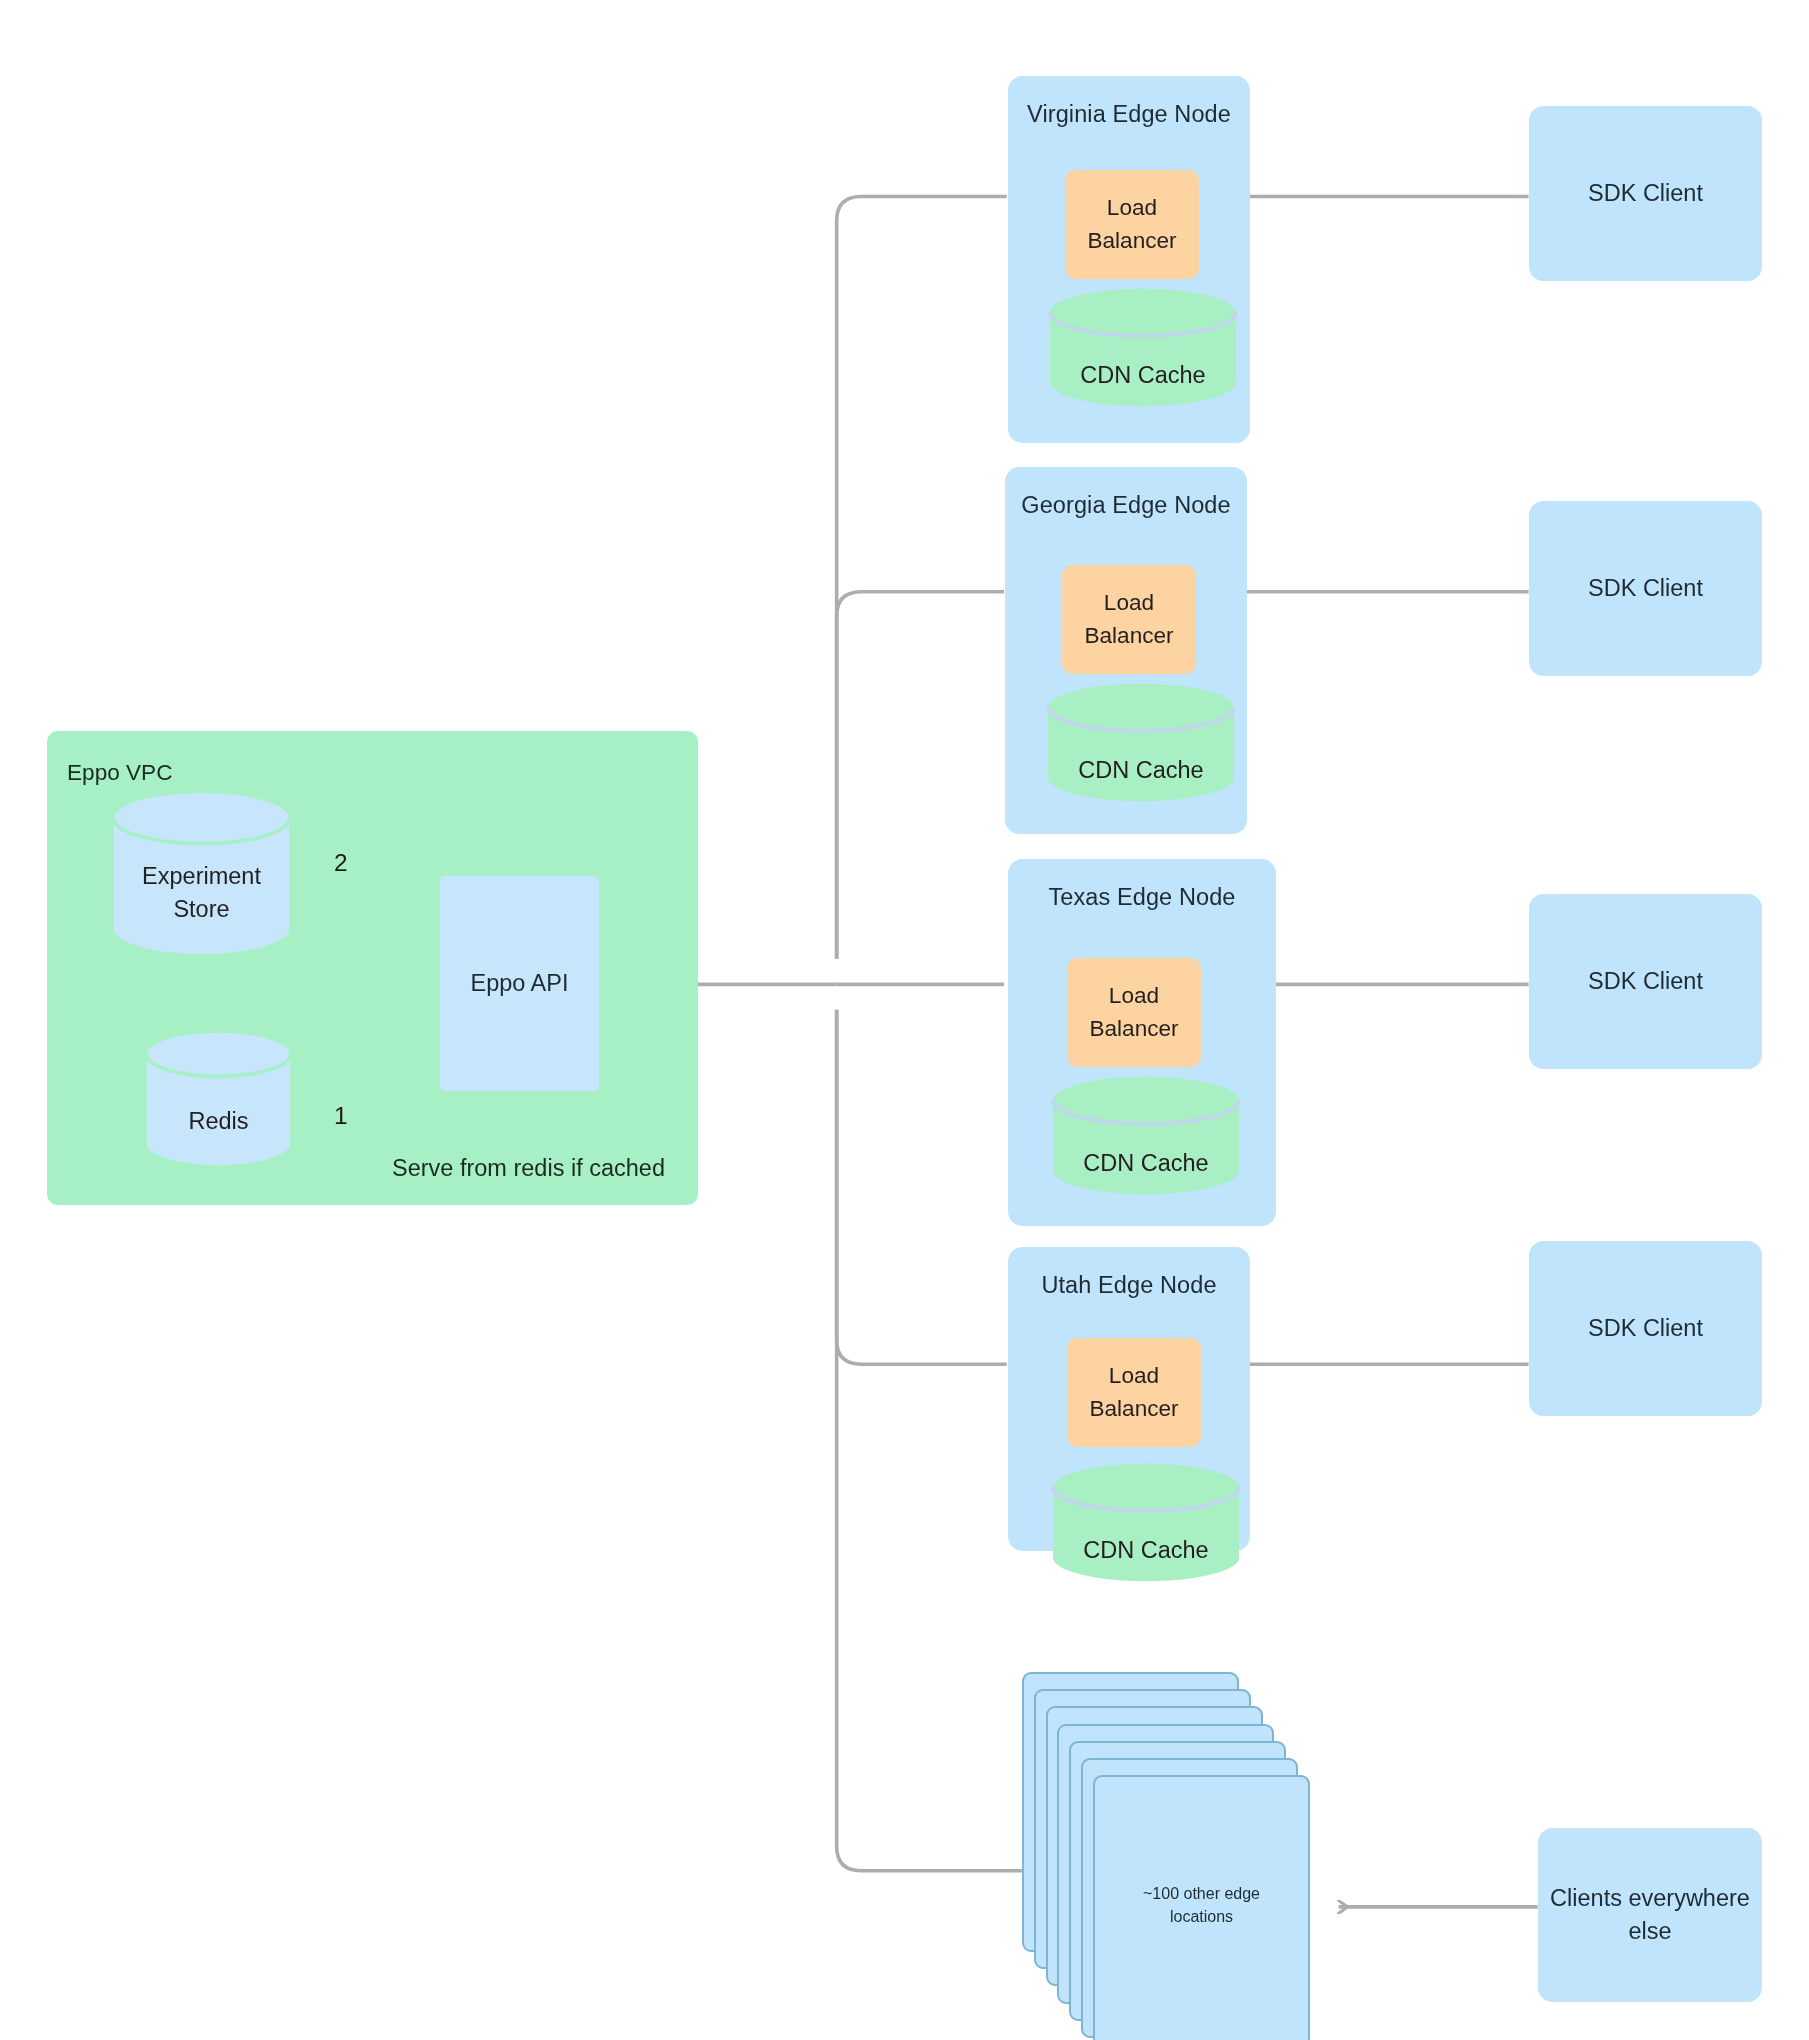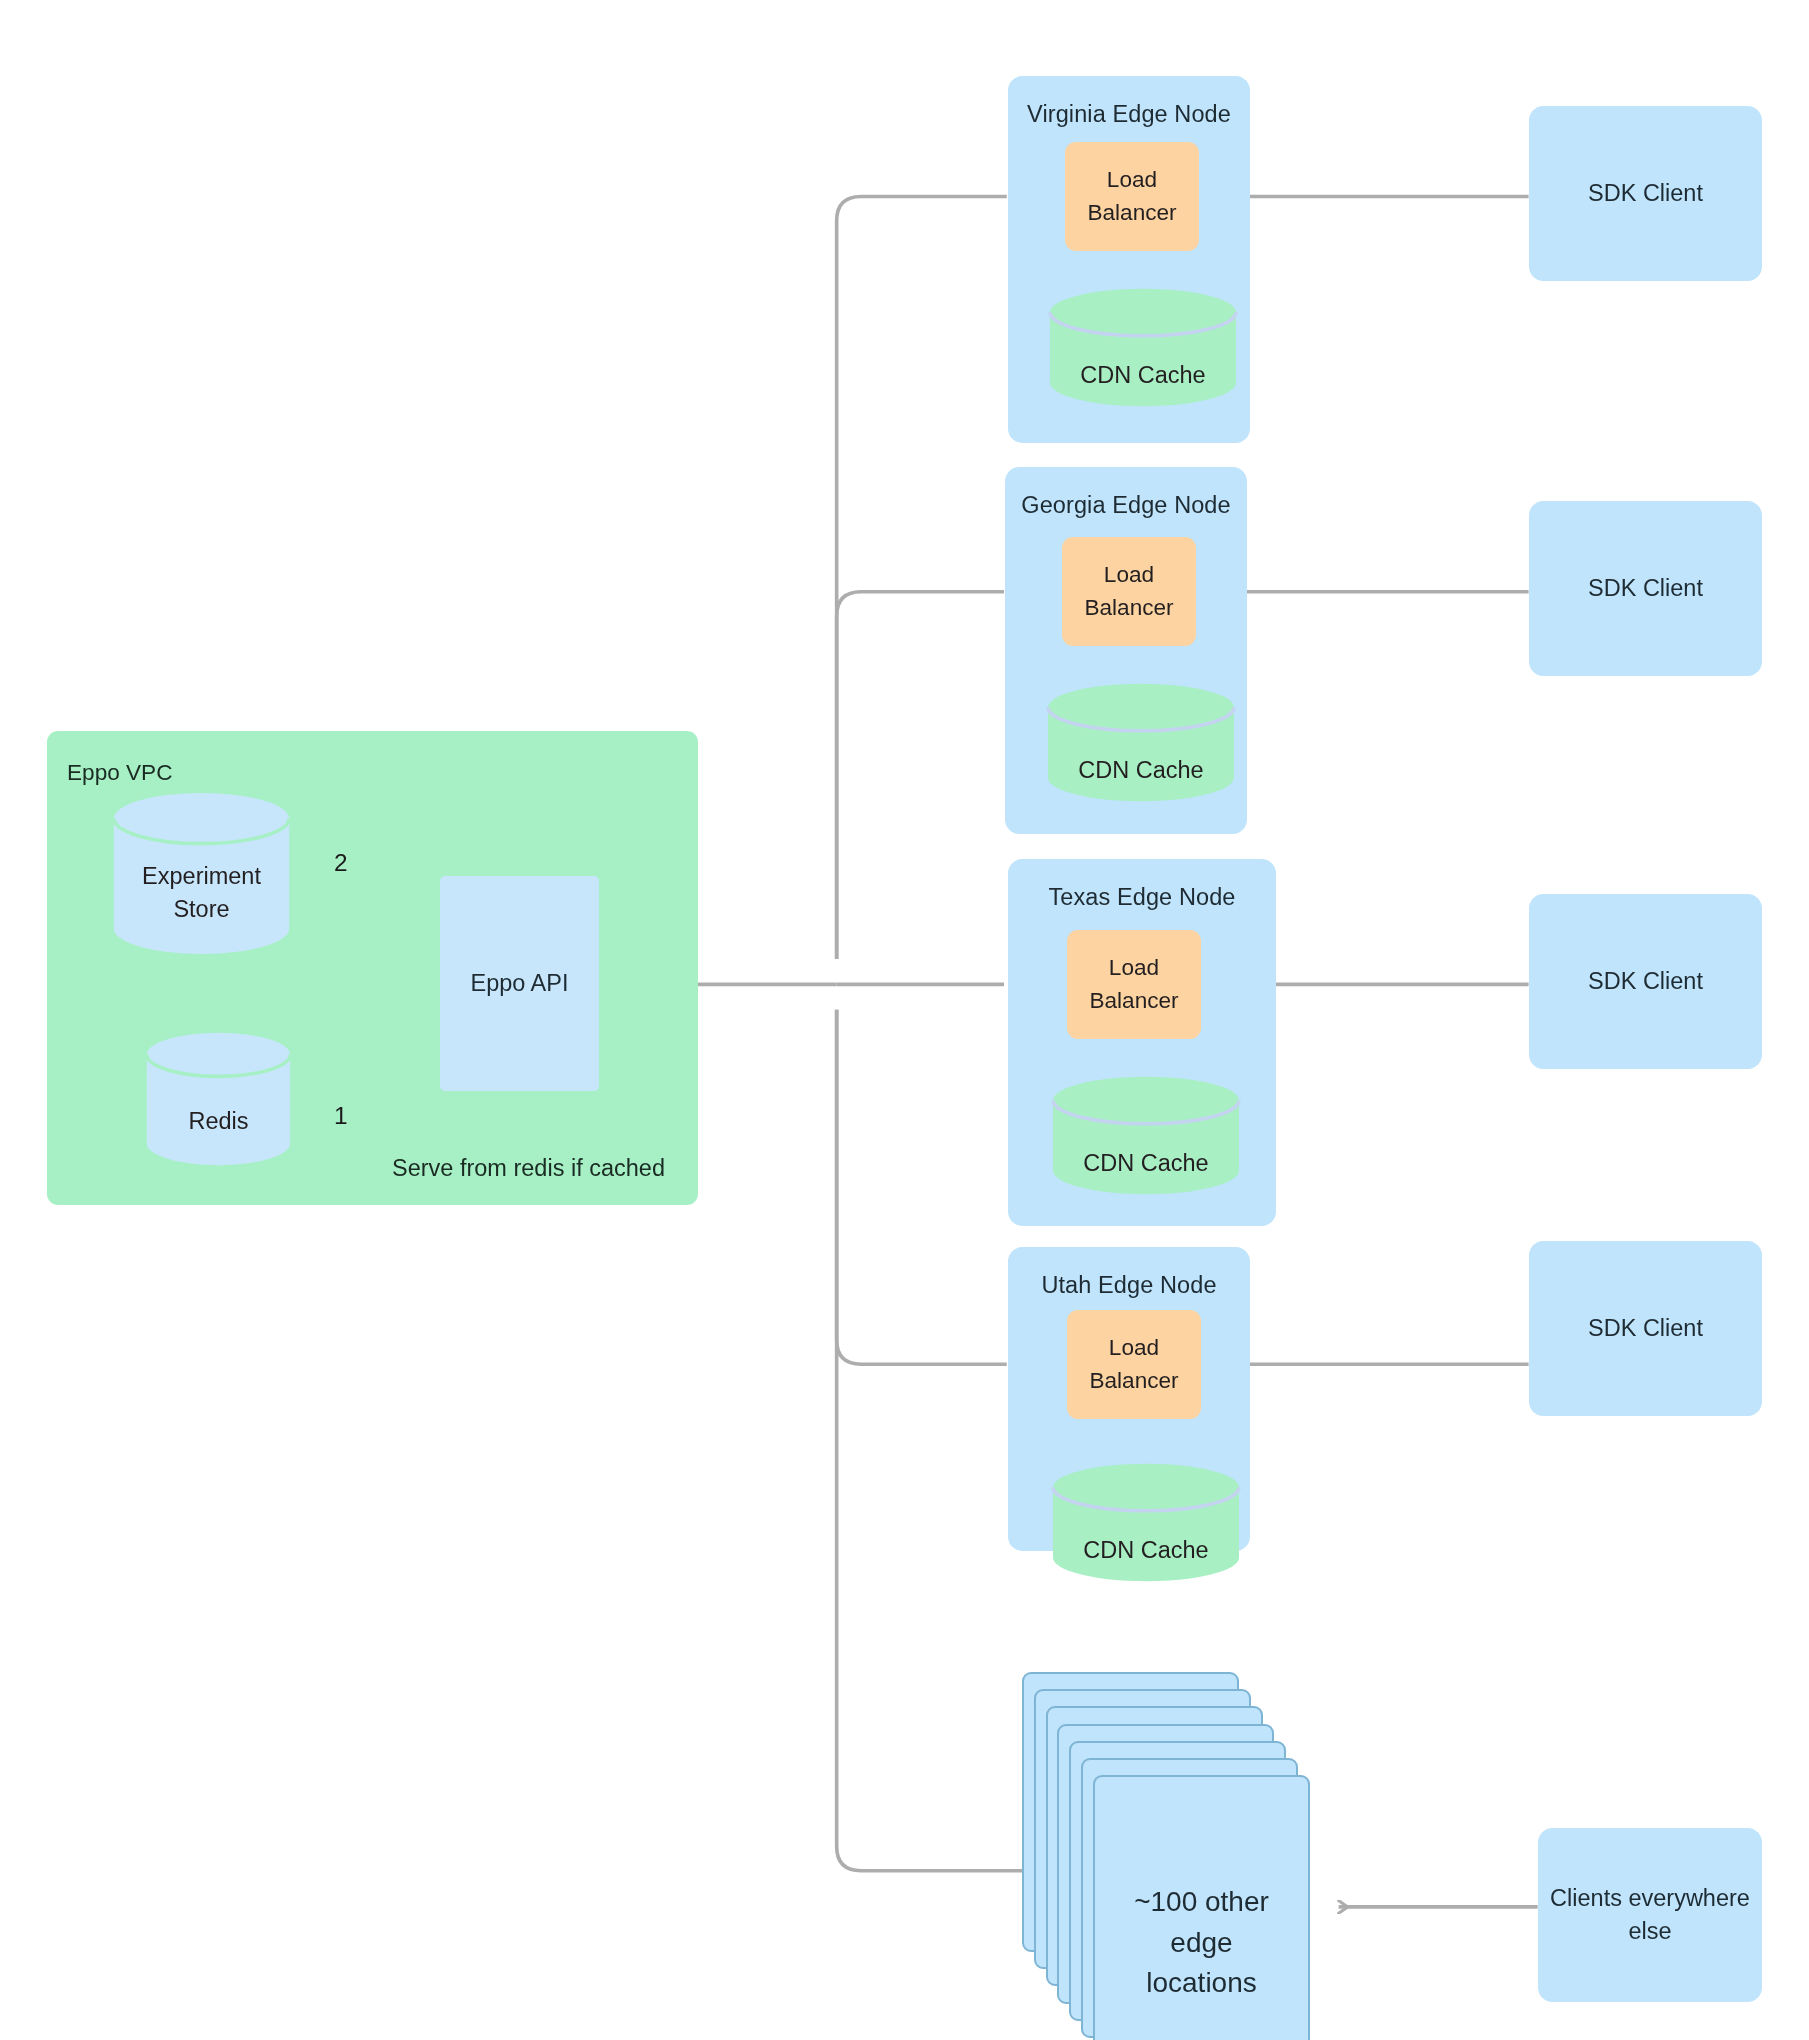--- a/index.html
+++ b/index.html
@@ -46,6 +46,7 @@
     font-size: 22.6px;
     line-height: 1.42;
     color: #231f20;
+    margin-top: 28px;
   }
   .simple-box {
     background: #bfe4fb;

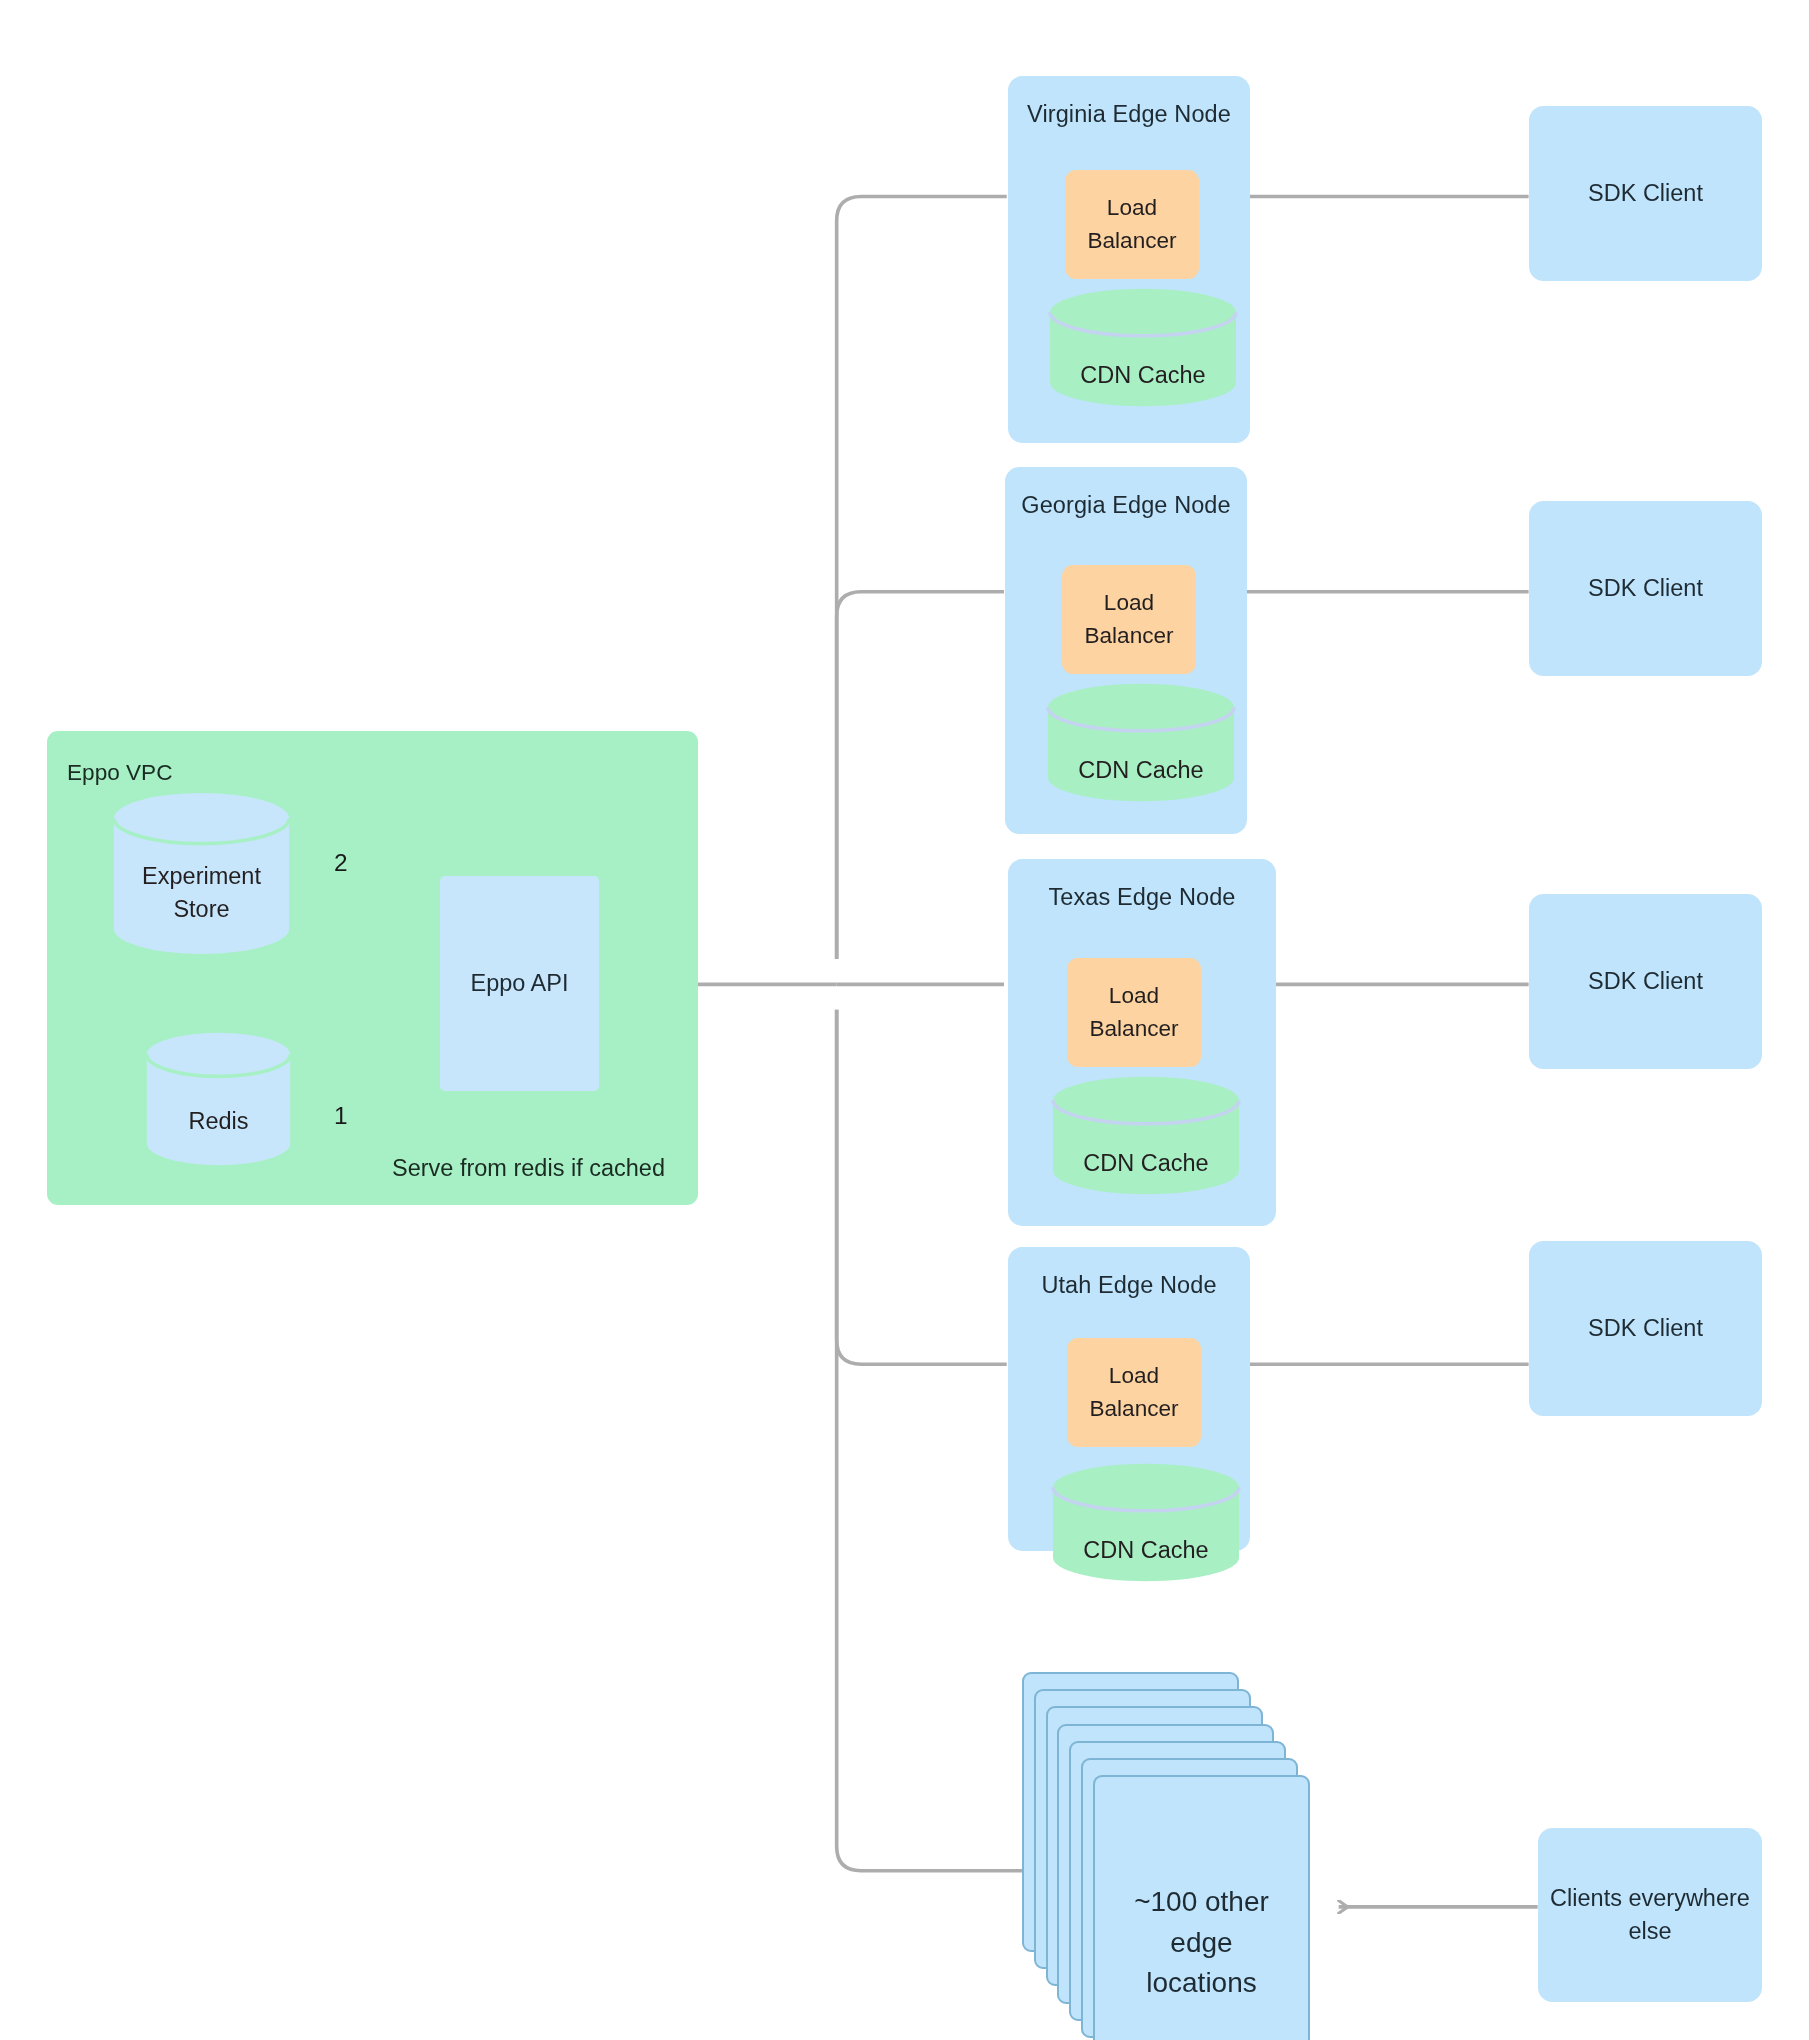--- a/index.html
+++ b/index.html
@@ -105,7 +105,7 @@
     left: 0;
     right: 0;
     text-align: center;
-    font-size: 28px;
+    font-size: 16px;
     line-height: 1.45;
     color: #1e2b33;
     pointer-events: none;

